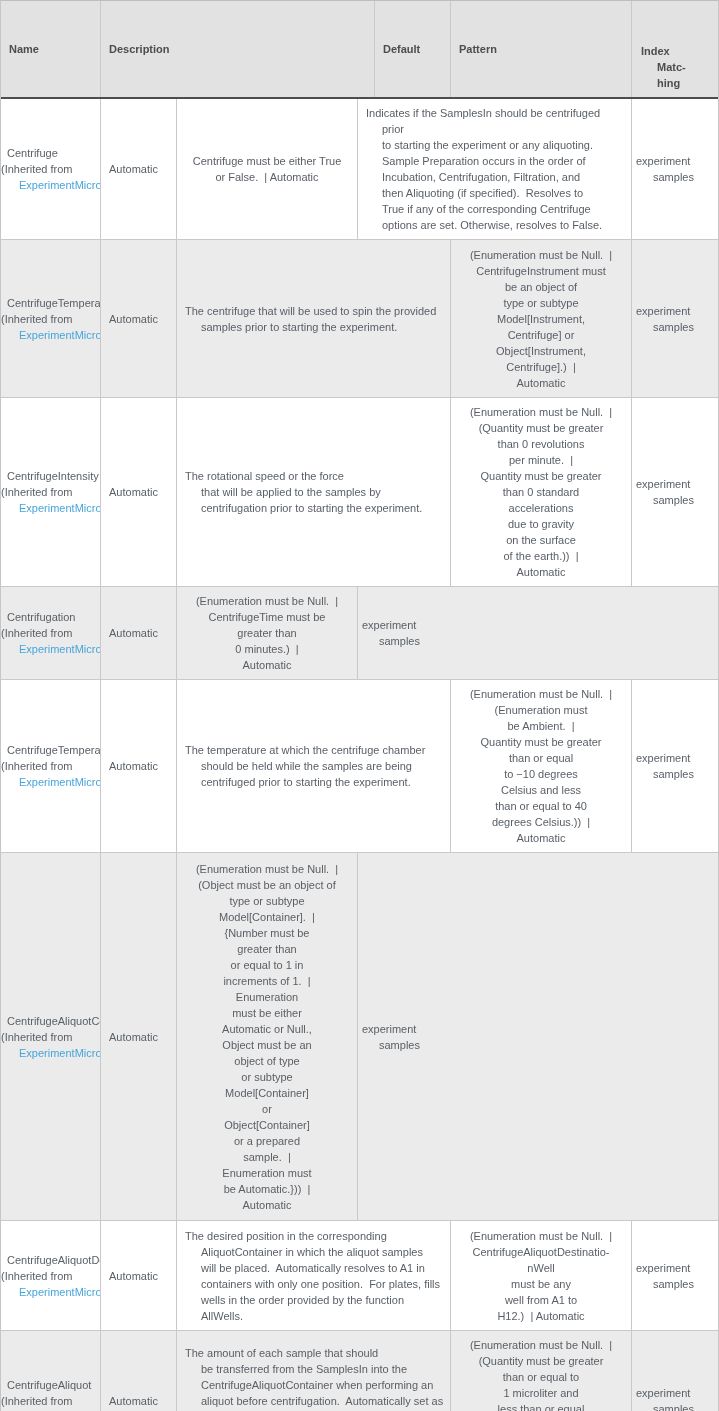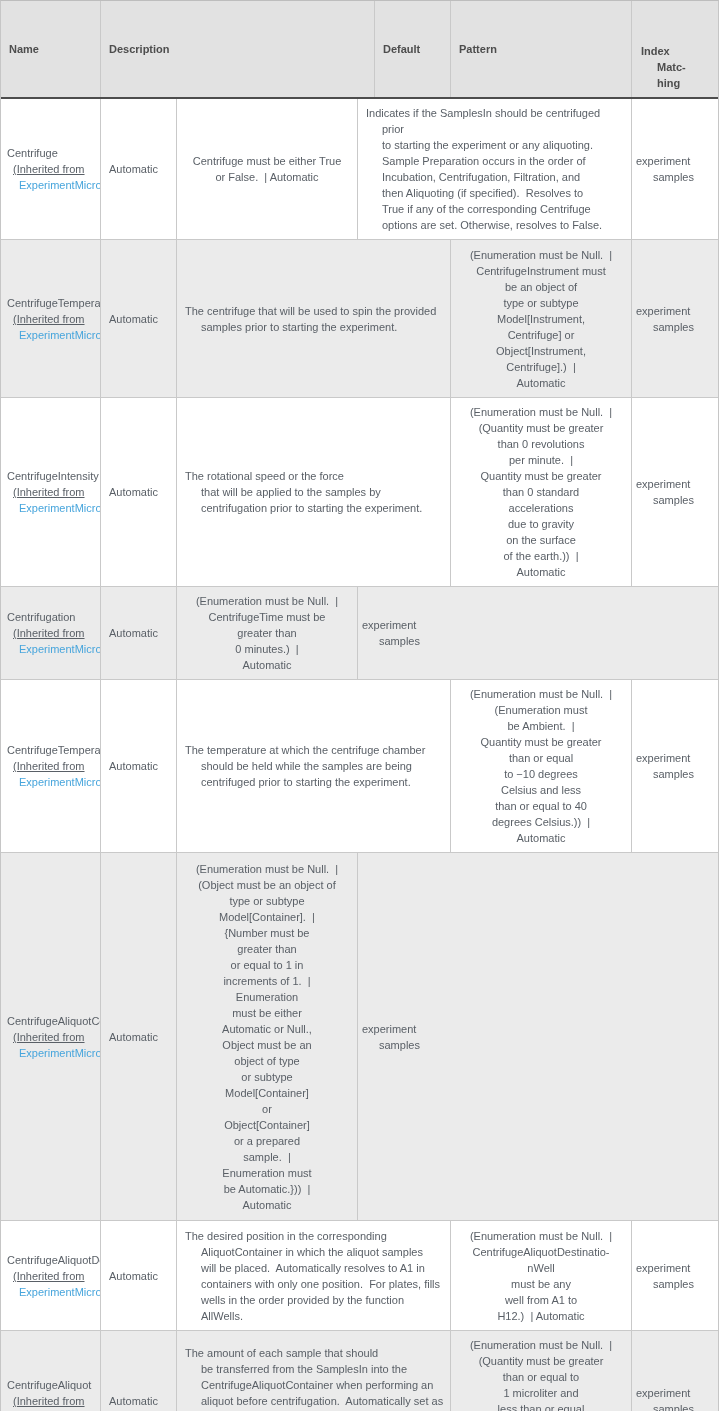--- a/index.html
+++ b/index.html
@@ -45,7 +45,7 @@
   .hdr .hlabel.hang { padding-left: 25px; text-indent: -16px; padding-right: 4px; margin-top: 36px; }
   .namewrap { width: 100%; overflow: hidden; }
   .name-title { display: block; margin-left: 6px; white-space: nowrap; }
-  .name-inherit { display: block; margin-left: 12px; white-space: nowrap; text-decoration: underline; }
+  .name-inherit { display: block; margin-left: 0; white-space: nowrap; }
   .name-link { display: block; margin-left: 18px; white-space: nowrap; color: #47a5dc; text-decoration: none; cursor: pointer; }
   .defwrap { padding-left: 8px; }
   .descwrap {

